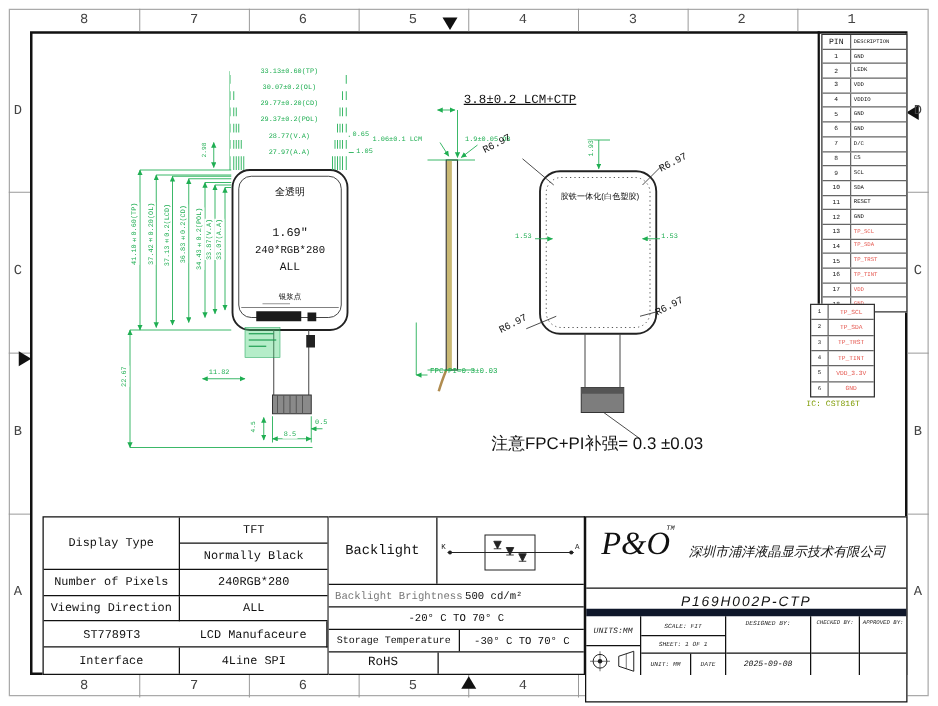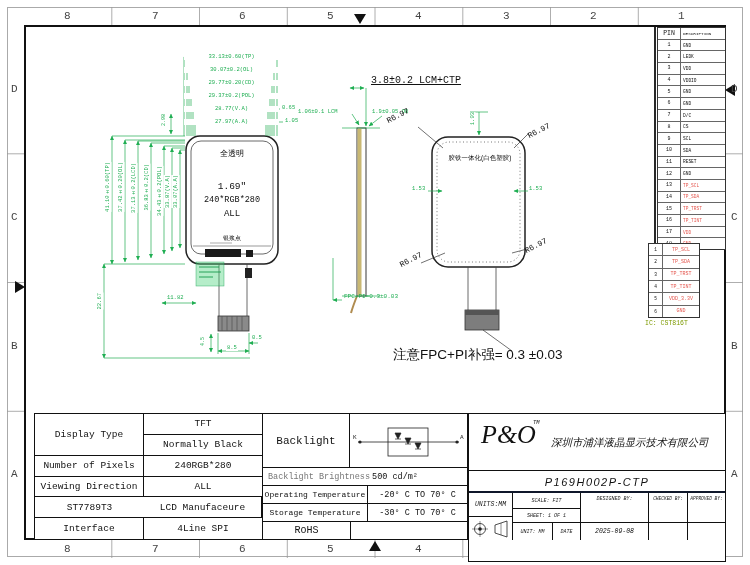--- a/index.html
+++ b/index.html
@@ -437,7 +437,7 @@
       <span class="t" style="left:64px;top:6px;font-size:5.5px;">TM</span>
       <span class="t" style="left:82px;top:23px;font-size:10.5px;font-family:'Liberation Sans',sans-serif;">深圳市浦洋液晶显示技术有限公司</span>
     </div>
-    <div class="ctr" style="height:22px;line-height:22px;border-bottom:2px solid #0f172a;box-sizing:border-box;font-size:11px;letter-spacing:1.5px;font-family:'Liberation Sans',sans-serif;">P169H002P-CTP</div>
+    <div class="ctr" style="height:22px;line-height:22px;border-bottom:6px solid #0f172a;box-sizing:border-box;font-size:11px;letter-spacing:1.5px;font-family:'Liberation Sans',sans-serif;">P169H002P-CTP</div>
     <div style="display:flex;height:47px;">
       <div style="width:44px;border-right:1px solid #111;box-sizing:border-box;display:flex;flex-direction:column;">
         <div class="ecell tb-caption" style="height:24px;border-bottom:1px solid #111;font-size:6.5px;">UNITS:MM</div>

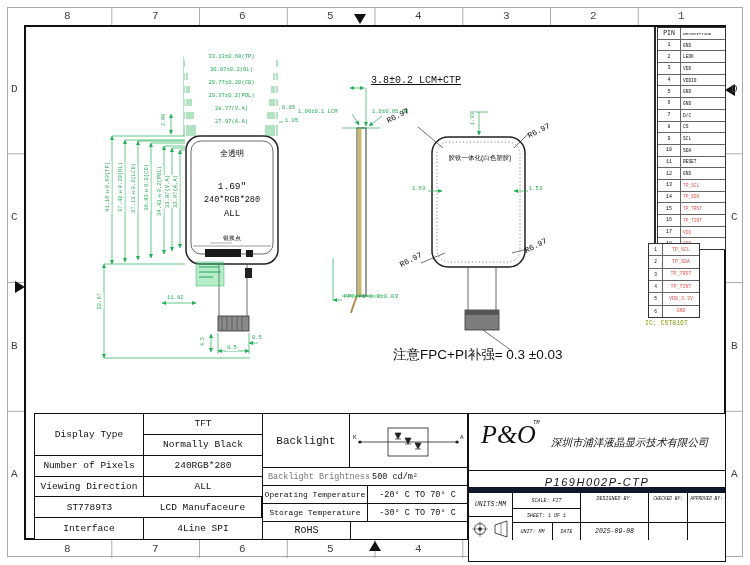--- a/index.html
+++ b/index.html
@@ -418,7 +418,6 @@
       </div>
     </div>
     <div class="erow" style="height:18px;">
-      <div class="ecell" style="width:105px;border-right:1px solid #111;font-size:8px;">Operating Temperature</div>
       <div class="ecell" style="flex:1;font-size:8.5px;">-20° C TO 70° C</div>
     </div>
     <div class="erow" style="height:18px;">

